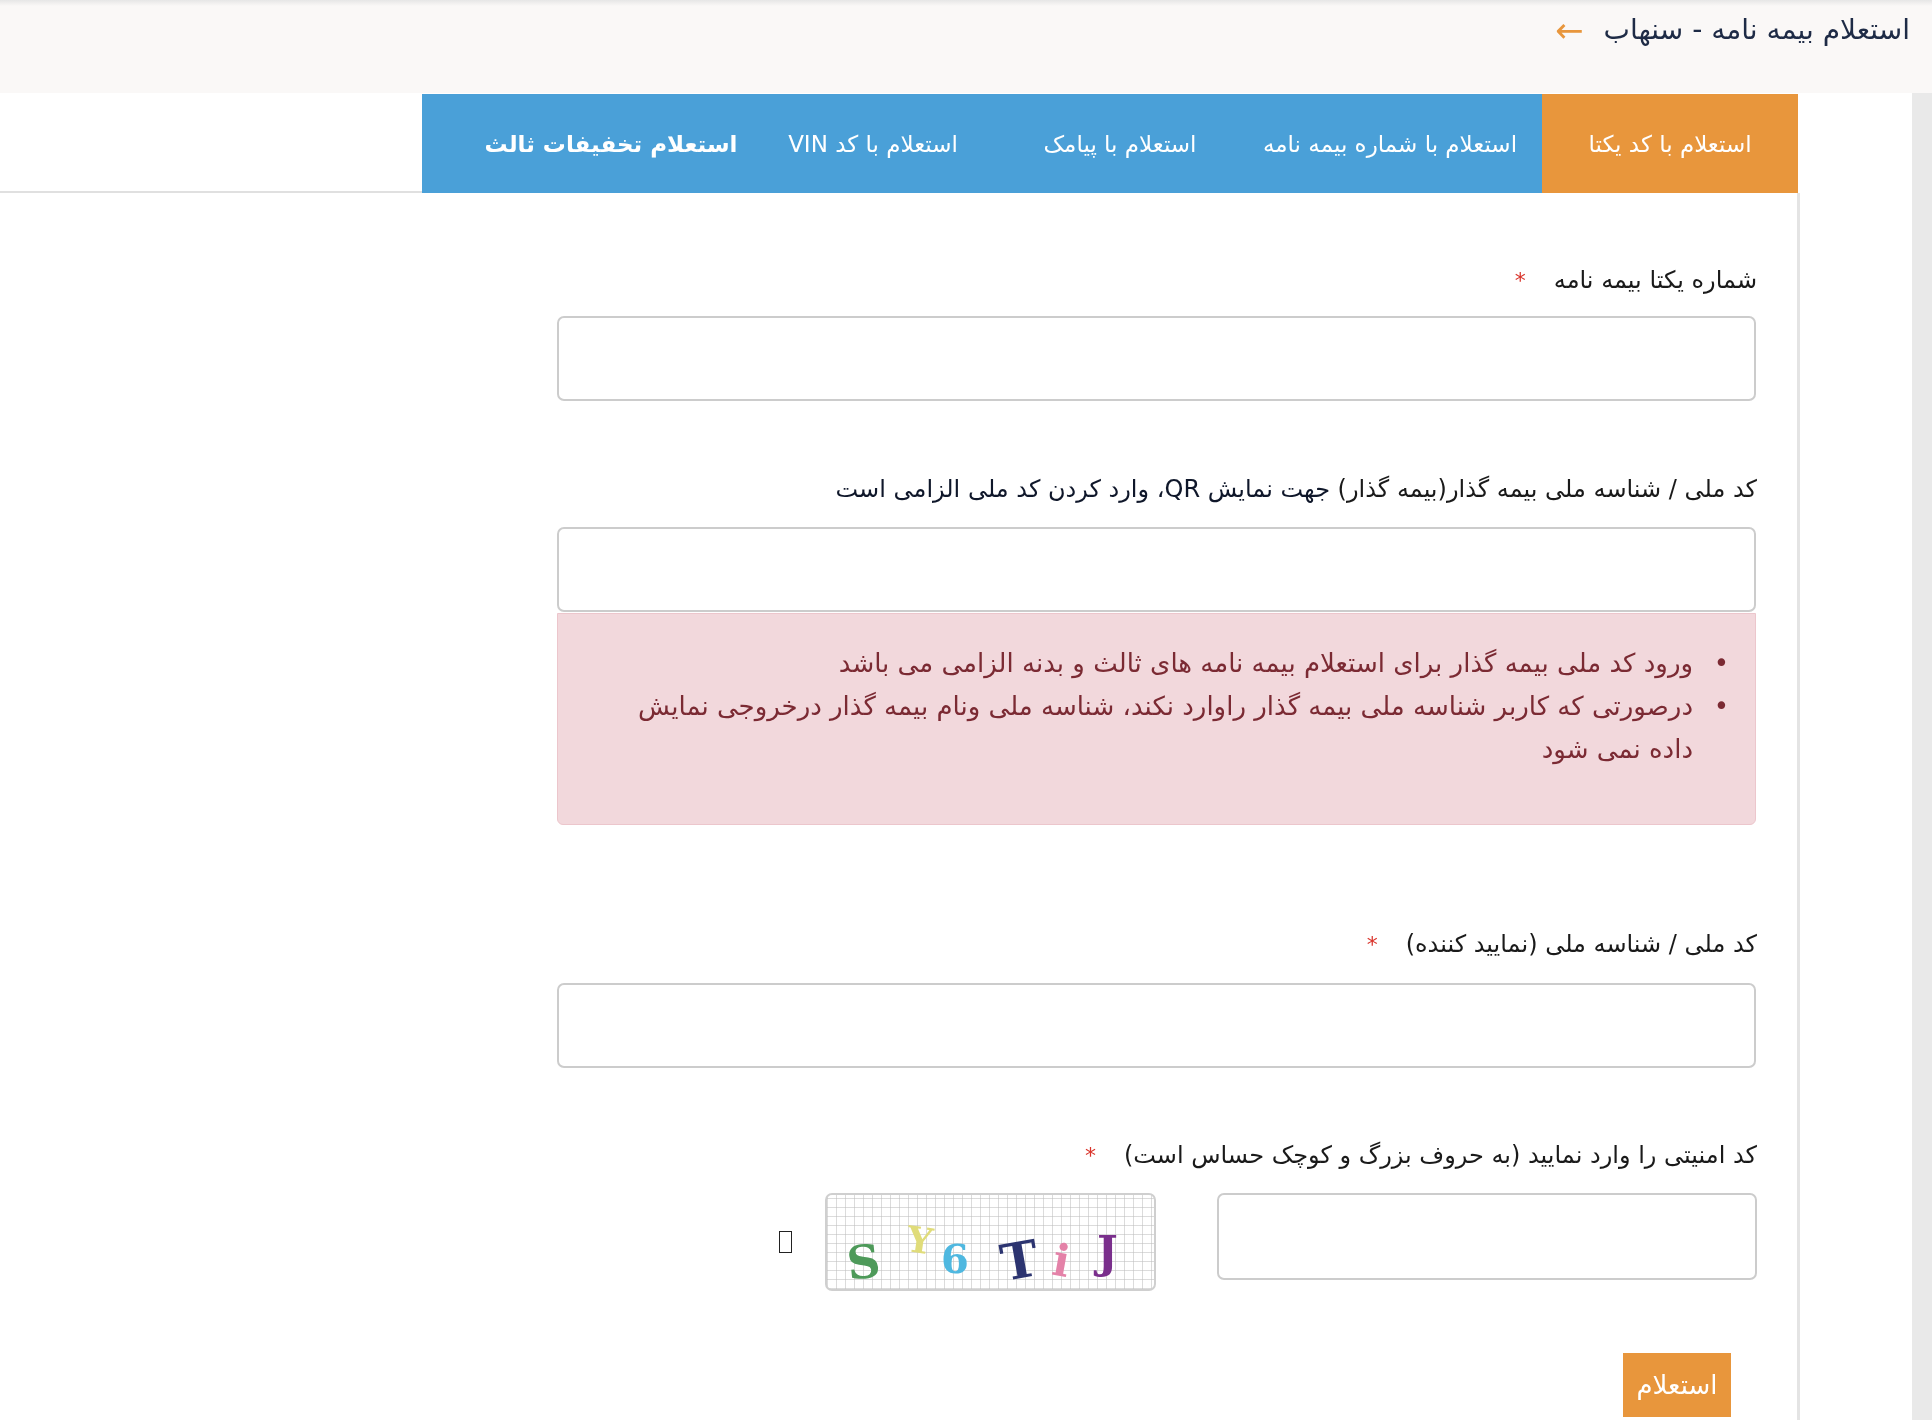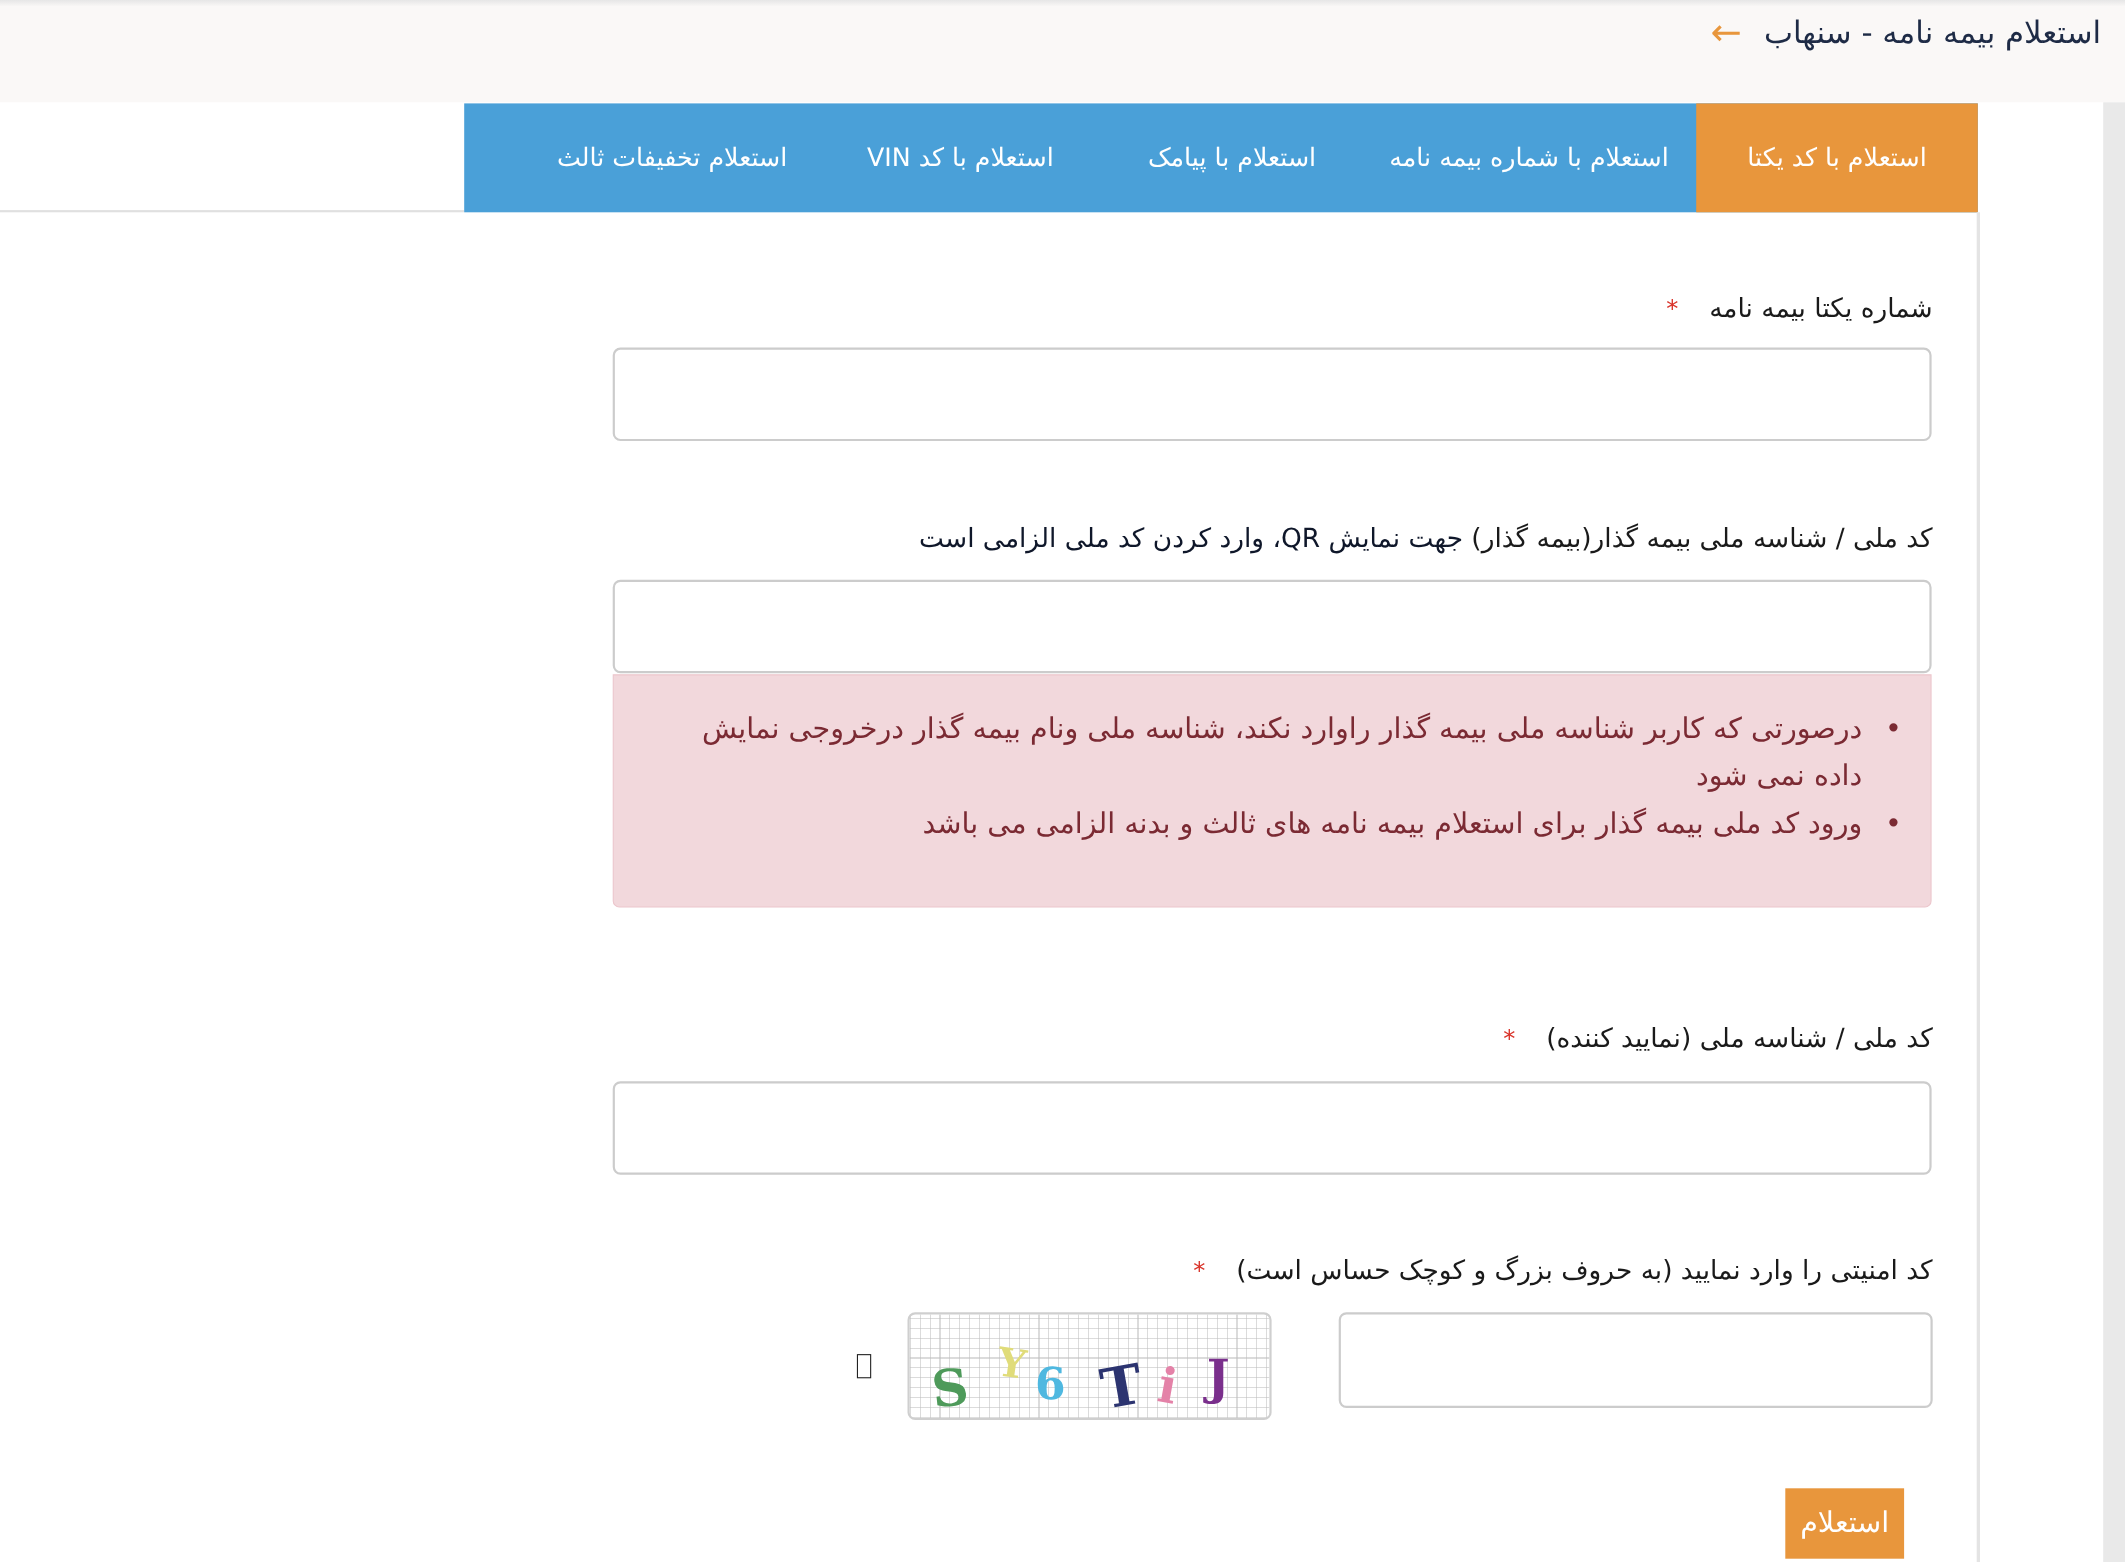--- a/index.html
+++ b/index.html
@@ -120,7 +120,7 @@
     <div class="tab" style="width:248px;">استعلام با شماره بیمه نامه</div>
     <div class="tab" style="width:180px;">استعلام با پیامک</div>
     <div class="tab" style="width:202px;">استعلام با کد VIN</div>
-    <div class="tab" style="width:210px;">استعلام تخفیفات ثالث</div>
+    <div class="tab" style="width:210px;font-weight:bold;">استعلام تخفیفات ثالث</div>
   </div>
 
   <div class="content-divider"></div>

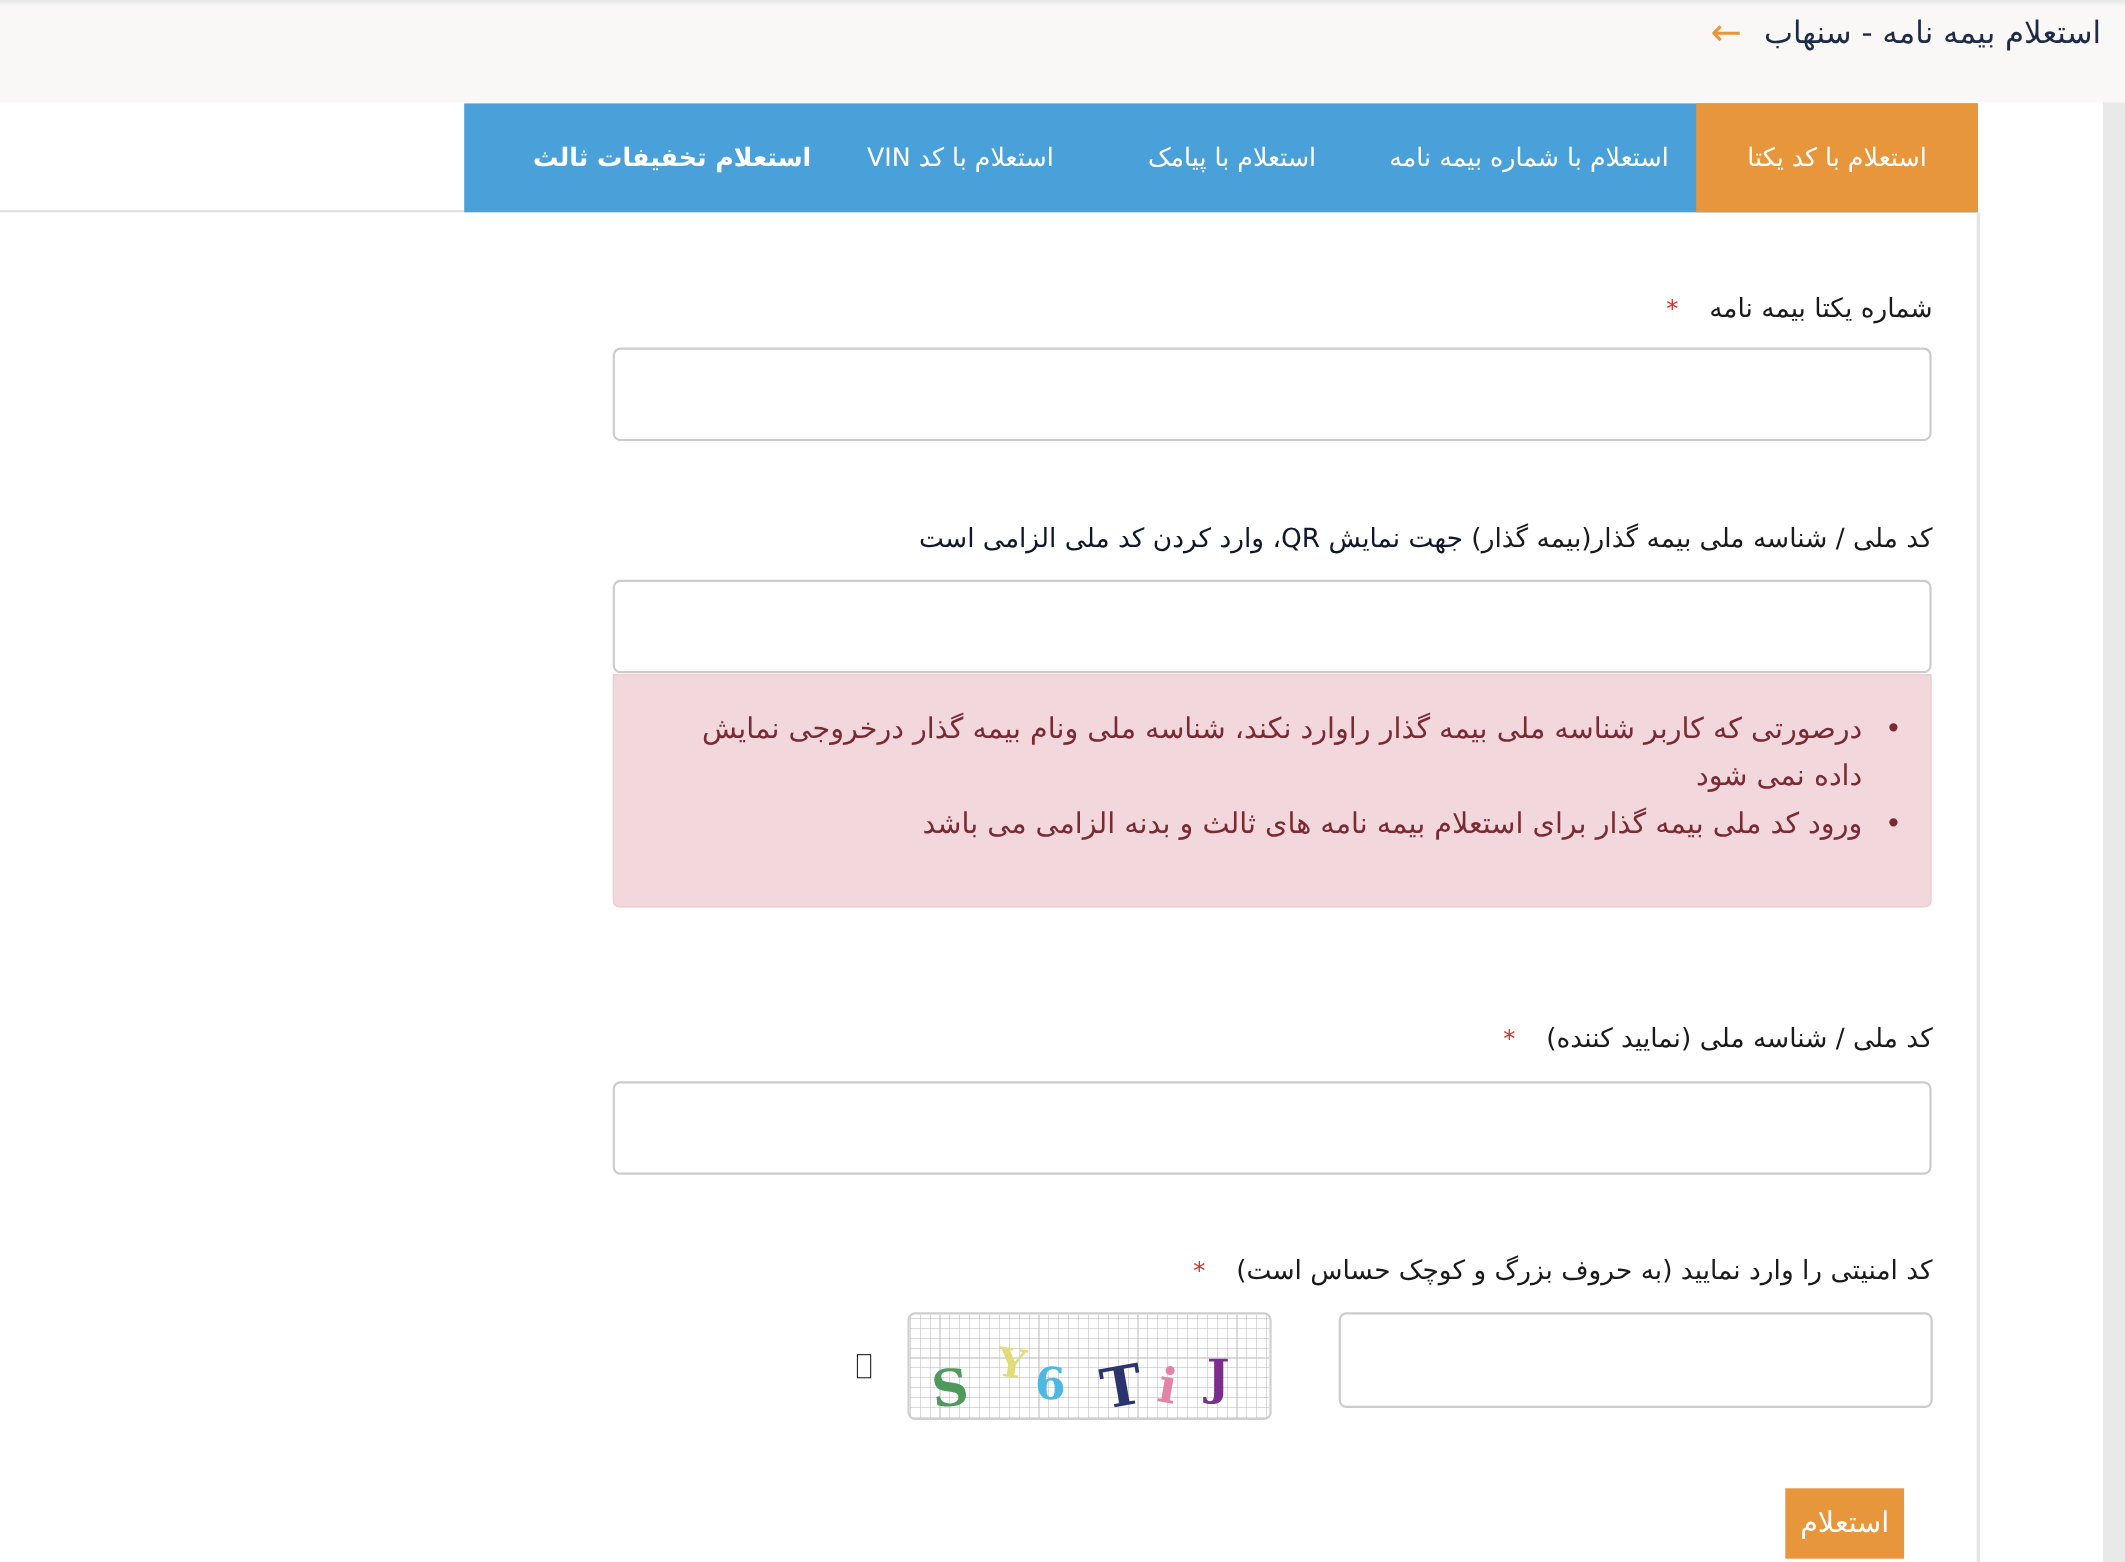--- a/index.html
+++ b/index.html
@@ -139,8 +139,8 @@
 
   <div class="alert">
     <ul>
+      <li>ورود کد ملی بیمه گذار برای استعلام بیمه نامه های ثالث و بدنه الزامی می باشد</li>
       <li>درصورتی که کاربر شناسه ملی بیمه گذار راوارد نکند، شناسه ملی ونام بیمه گذار درخروجی نمایش داده نمی شود</li>
-      <li>ورود کد ملی بیمه گذار برای استعلام بیمه نامه های ثالث و بدنه الزامی می باشد</li>
     </ul>
   </div>
 

